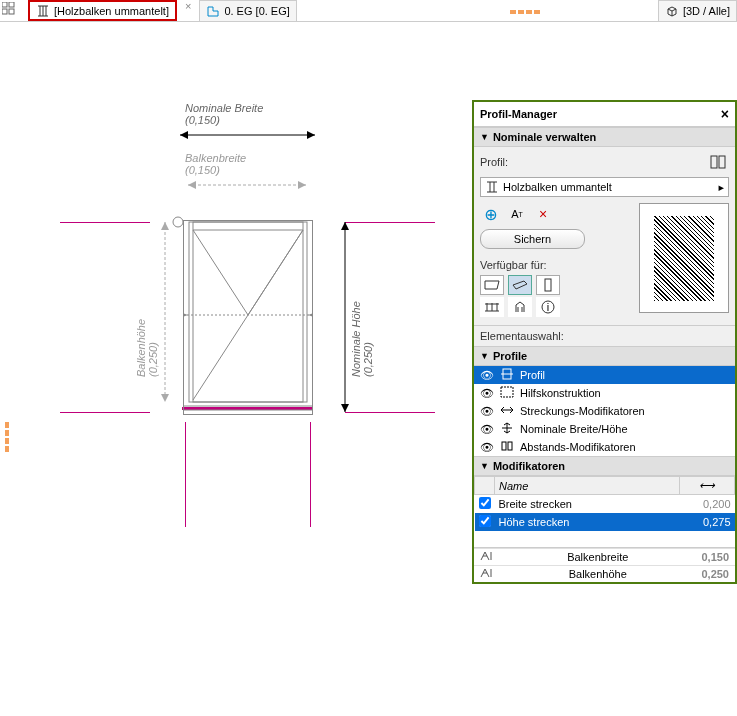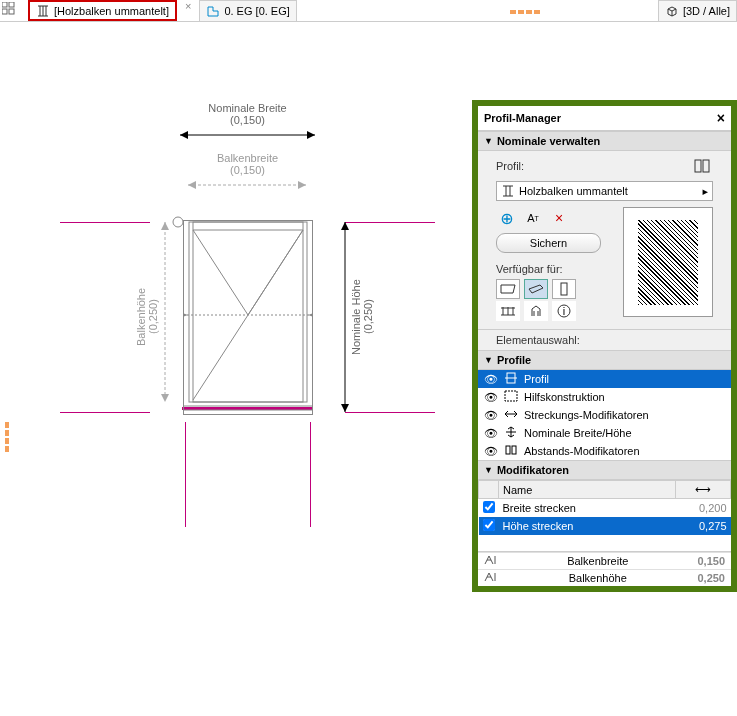--- a/index.html
+++ b/index.html
@@ -26,7 +26,7 @@
 
 svg.profile { position: absolute; }
 
-.dim-label { position: absolute; text-align: center; color: #666; font-size: 11px; }
+.dim-label { position: absolute; color: #666; font-size: 11px; font-style: italic; }
 .dim-vert { writing-mode: vertical-rl; transform: rotate(180deg); }
 .dim-arrow { position: absolute; }
 

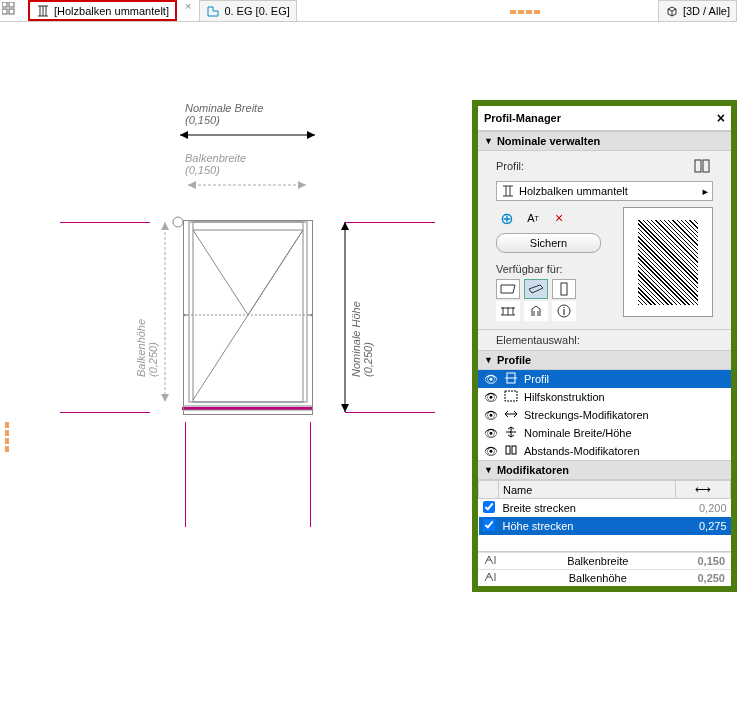--- a/index.html
+++ b/index.html
@@ -30,7 +30,7 @@
 .dim-vert { writing-mode: vertical-rl; transform: rotate(180deg); }
 .dim-arrow { position: absolute; }
 
-.panel { position: absolute; top: 100px; right: 0; width: 265px; background: #3b82f6; border: 6px solid #4d7c0f; }
+.panel { position: absolute; top: 100px; right: 0; width: 265px; background: #3b82f6; border: 2px solid #4d7c0f; }
 .panel-hdr { display: flex; justify-content: space-between; align-items: center; padding: 4px 6px; background: #fff; border-bottom: 1px solid #ccc; font-size: 13px; font-weight: bold; }
 .panel-close { font-size: 14px; cursor: pointer; }
 .sect-hdr { display: flex; align-items: center; background: #e0e0e0; padding: 3px 6px; border-top: 1px solid #ccc; border-bottom: 1px solid #ccc; font-weight: bold; }

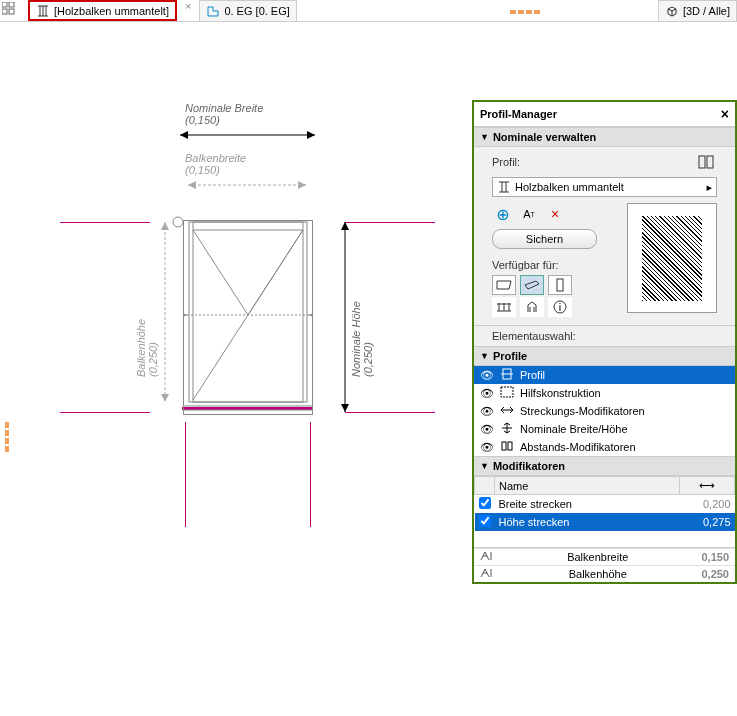--- a/index.html
+++ b/index.html
@@ -35,7 +35,7 @@
 .panel-close { font-size: 14px; cursor: pointer; }
 .sect-hdr { display: flex; align-items: center; background: #e0e0e0; padding: 3px 6px; border-top: 1px solid #ccc; border-bottom: 1px solid #ccc; font-weight: bold; }
 .sect-hdr .arrow { margin-right: 4px; font-size: 9px; }
-.sect-body { padding: 4px 18px; background: #f0f0f0; }
+.sect-body { padding: 4px 6px; background: #f0f0f0; }
 .row { display: flex; align-items: center; gap: 4px; margin-bottom: 4px; }
 .label { color: #333; }
 .profile-select { display: flex; align-items: center; background: #fff; border: 1px solid #aaa; padding: 2px 4px; gap: 4px; }

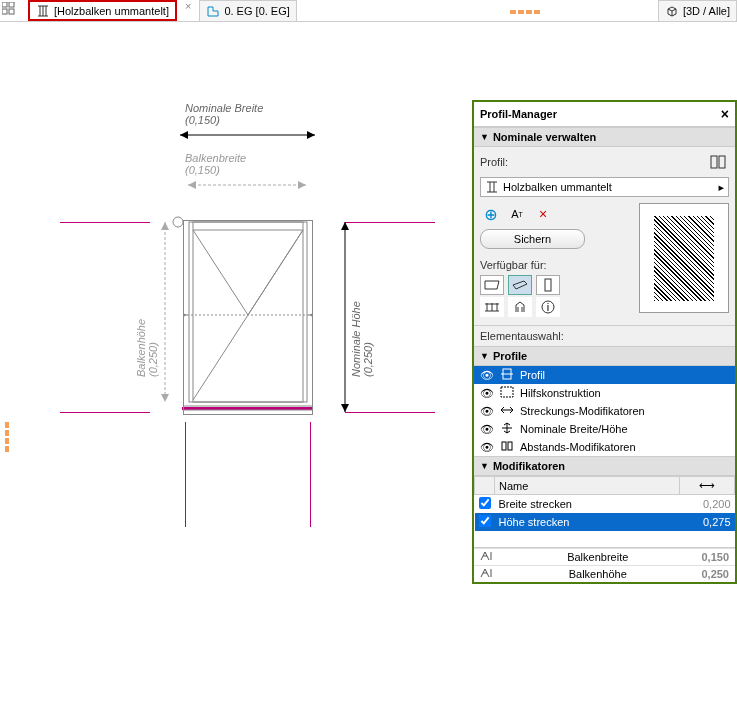--- a/index.html
+++ b/index.html
@@ -51,7 +51,7 @@
 .ebene-row.dis { color: #aaa; }
 .eye { width: 14px; display: inline-block; }
 .mod-table { width: 100%; border-collapse: collapse; }
-.mod-table th { text-align: left; padding: 2px 4px; border: 1px solid #ccc; background: #f0f0f0; font-weight: normal; }
+.mod-table th { text-align: left; padding: 2px 4px; border: 1px solid #ccc; background: #f0f0f0; font-weight: normal; font-style: italic; }
 .mod-table td { padding: 2px 4px; }
 .mod-table tr.sel { background: #0a6acc; color: #fff; }
 .mod-val { text-align: right; color: #888; }

